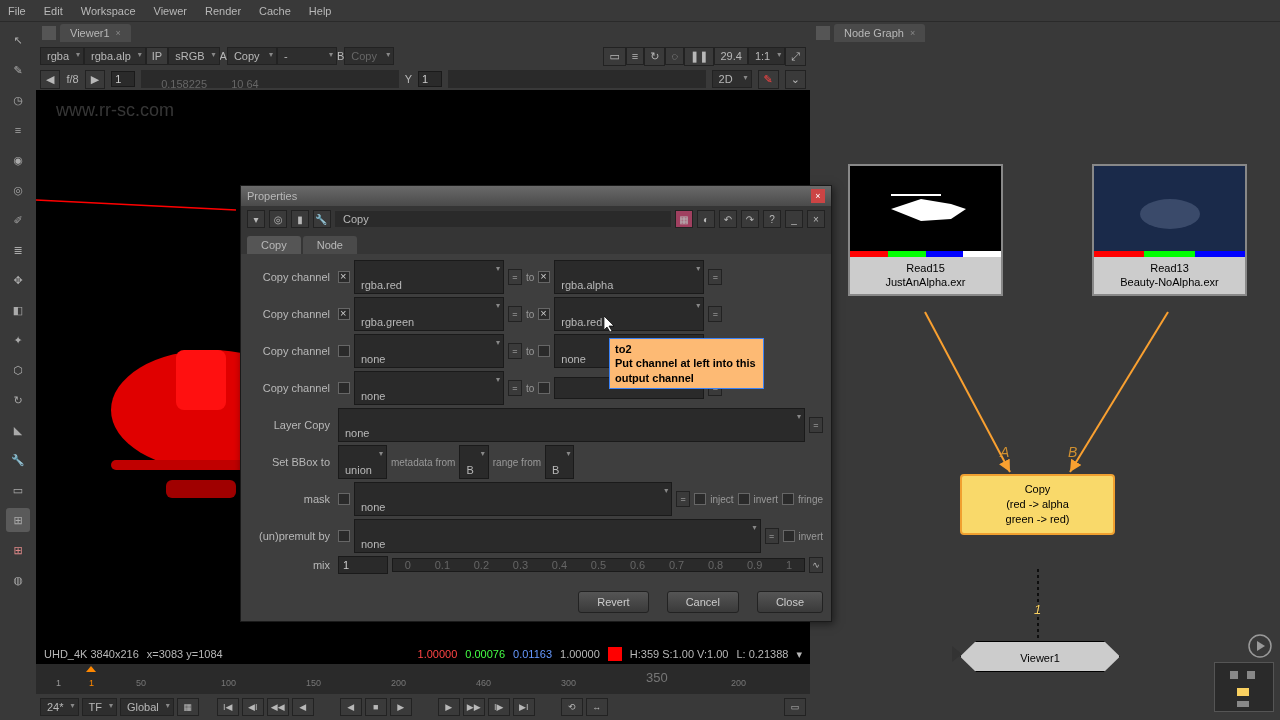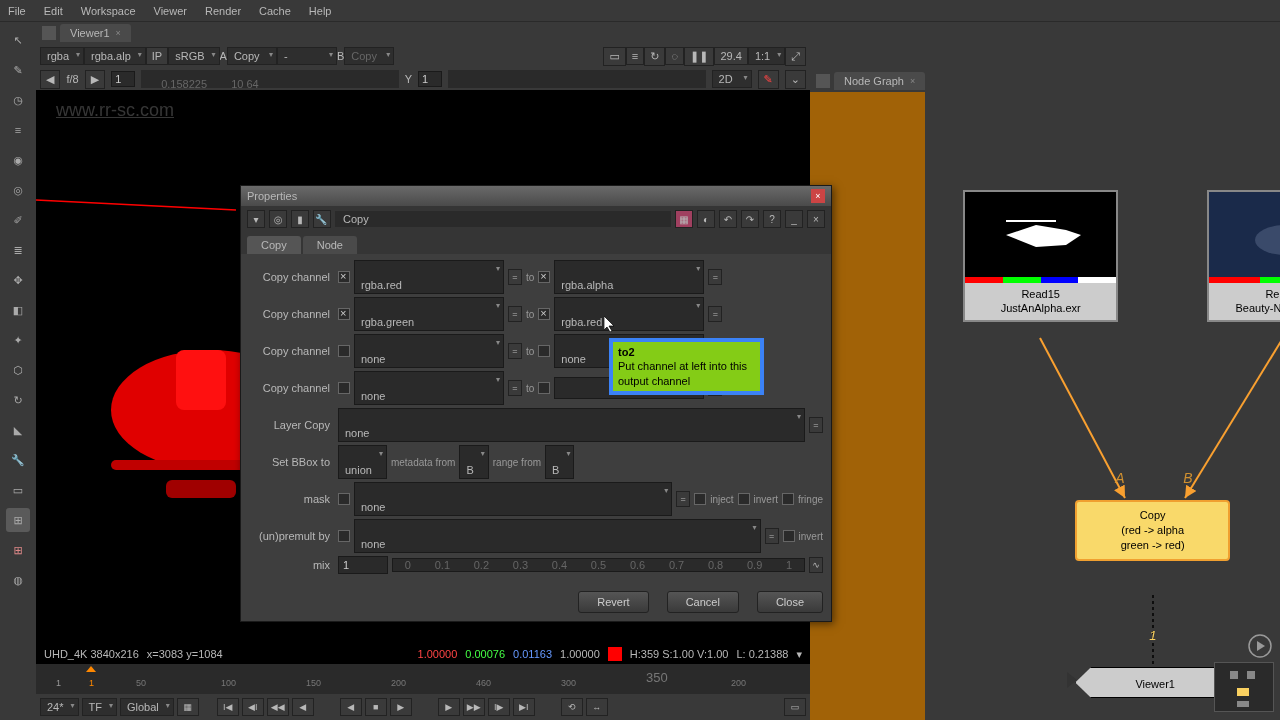--- a/index.html
+++ b/index.html
@@ -25,7 +25,7 @@
 .timeline { height:30px; background:#393939; position:relative; }
 .timeline-controls { height:26px; background:#393939; display:flex; align-items:center; padding:0 4px; gap:3px; }
 .timeline-controls .tc-btn { width:22px; height:18px; background:#3a3a3a; border:1px solid #222; display:flex; align-items:center; justify-content:center; cursor:pointer; font-size:9px; }
-.node-panel { width:470px; background:#a16207; display:flex; flex-direction:row;margin-top:48px; }
+.node-panel { width:470px; background:#15803d; display:flex; flex-direction:column; }
 .node-canvas { flex:1; background:#393939; position:relative; overflow:hidden; }
 .node { position:absolute; border:1px solid #000; text-align:center; }
 .node-thumb { width:155px; background:#000; border:2px solid #888; }

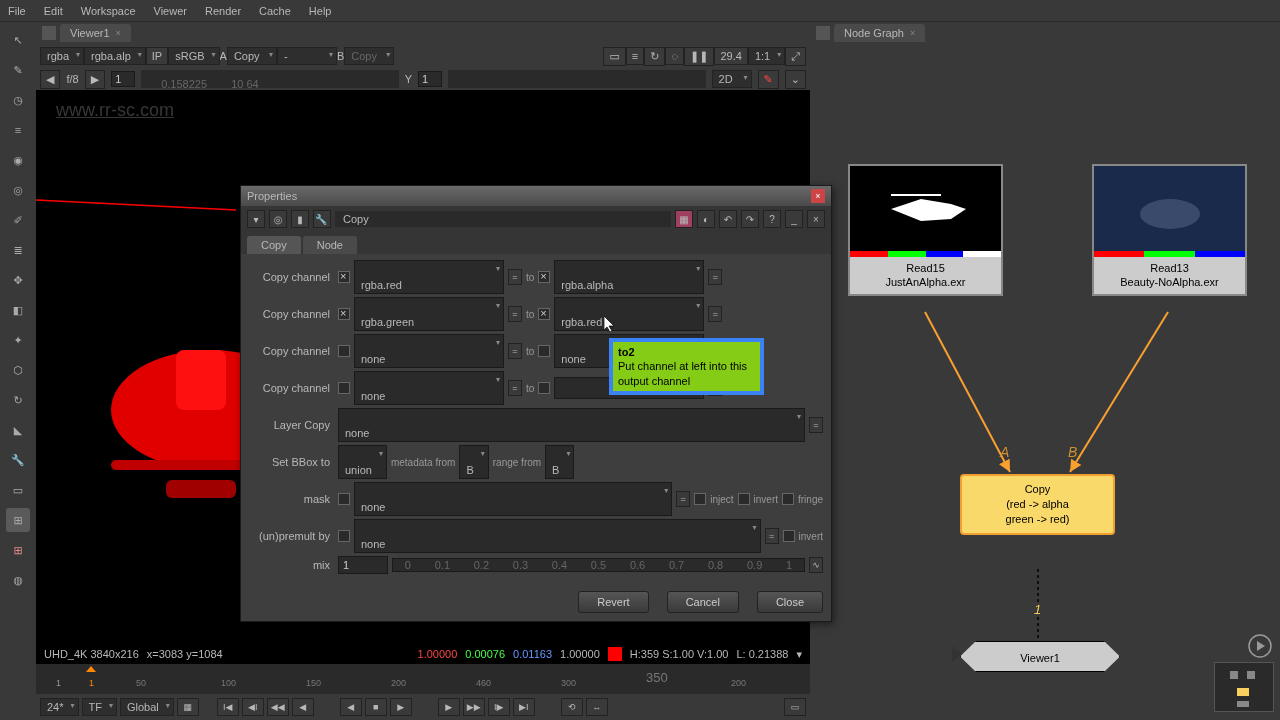--- a/index.html
+++ b/index.html
@@ -58,7 +58,7 @@
 .dialog-footer { padding:8px; display:flex; justify-content:flex-end; gap:18px; background:#3e3e3e; }
 .dialog-footer button { background:linear-gradient(#555,#3a3a3a); border:1px solid #222; color:#ccc; padding:4px 18px; cursor:pointer; border-radius:3px; }
 .tooltip { position:absolute; background:#84cc16; color:#000; border:4px solid #3b82f6; padding:3px 5px; font-size:10px; line-height:1.3; z-index:100; }
-.watermark { position:absolute; color:rgba(120,120,120,.15); font-size:16px; pointer-events:none;text-decoration:underline; }
+.watermark { position:absolute; color:rgba(120,120,120,.15); font-size:16px; pointer-events:none; }
 .cursor-arrow { position:absolute; width:12px; height:16px; z-index:200; }
 .channel-label { color:#999; font-size:10px; }
 </style>

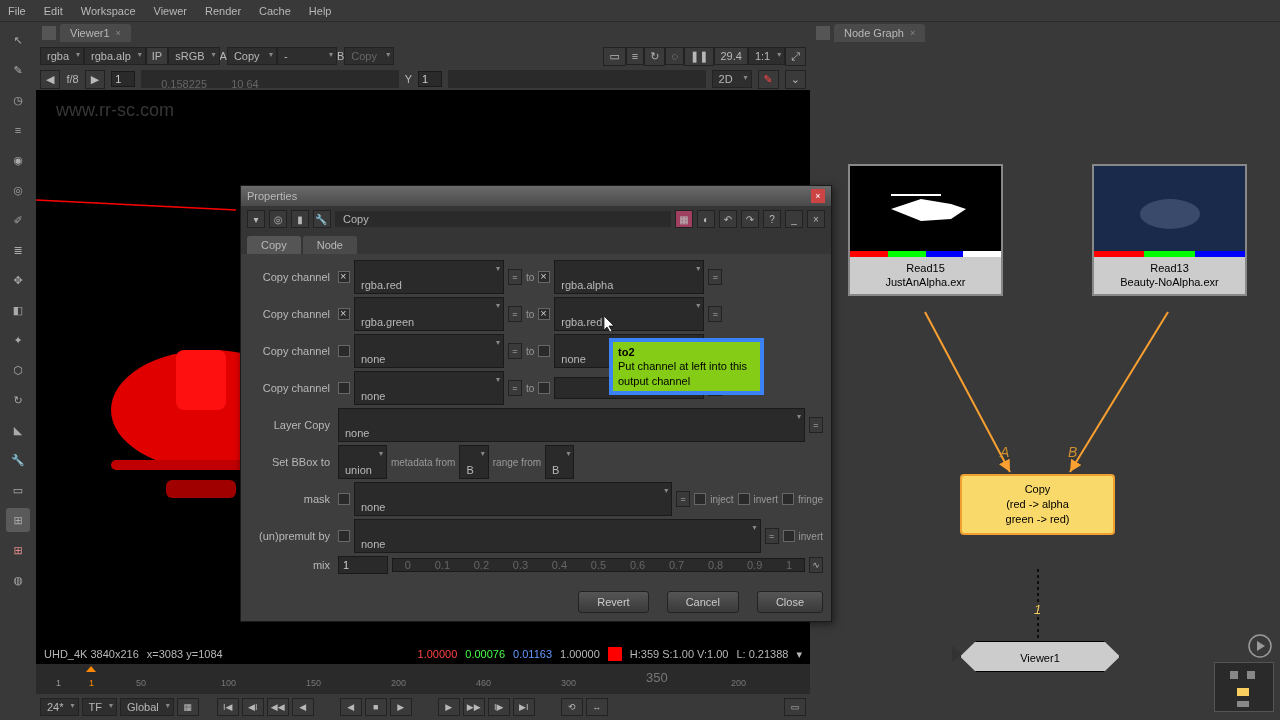--- a/index.html
+++ b/index.html
@@ -57,7 +57,7 @@
 .slider-track { flex:1; height:14px; background:#2a2a2a; border:1px solid #1a1a1a; position:relative; font-size:8px; color:#666; display:flex; align-items:center; justify-content:space-around; }
 .dialog-footer { padding:8px; display:flex; justify-content:flex-end; gap:18px; background:#3e3e3e; }
 .dialog-footer button { background:linear-gradient(#555,#3a3a3a); border:1px solid #222; color:#ccc; padding:4px 18px; cursor:pointer; border-radius:3px; }
-.tooltip { position:absolute; background:#84cc16; color:#000; border:4px solid #3b82f6; padding:3px 5px; font-size:10px; line-height:1.3; z-index:100; }
+.tooltip { position:absolute; background:#fdba74; color:#000; border:1px solid #3b82f6; padding:3px 5px; font-size:10px; line-height:1.3; z-index:100;font-weight:bold; }
 .watermark { position:absolute; color:rgba(120,120,120,.15); font-size:16px; pointer-events:none; }
 .cursor-arrow { position:absolute; width:12px; height:16px; z-index:200; }
 .channel-label { color:#999; font-size:10px; }

